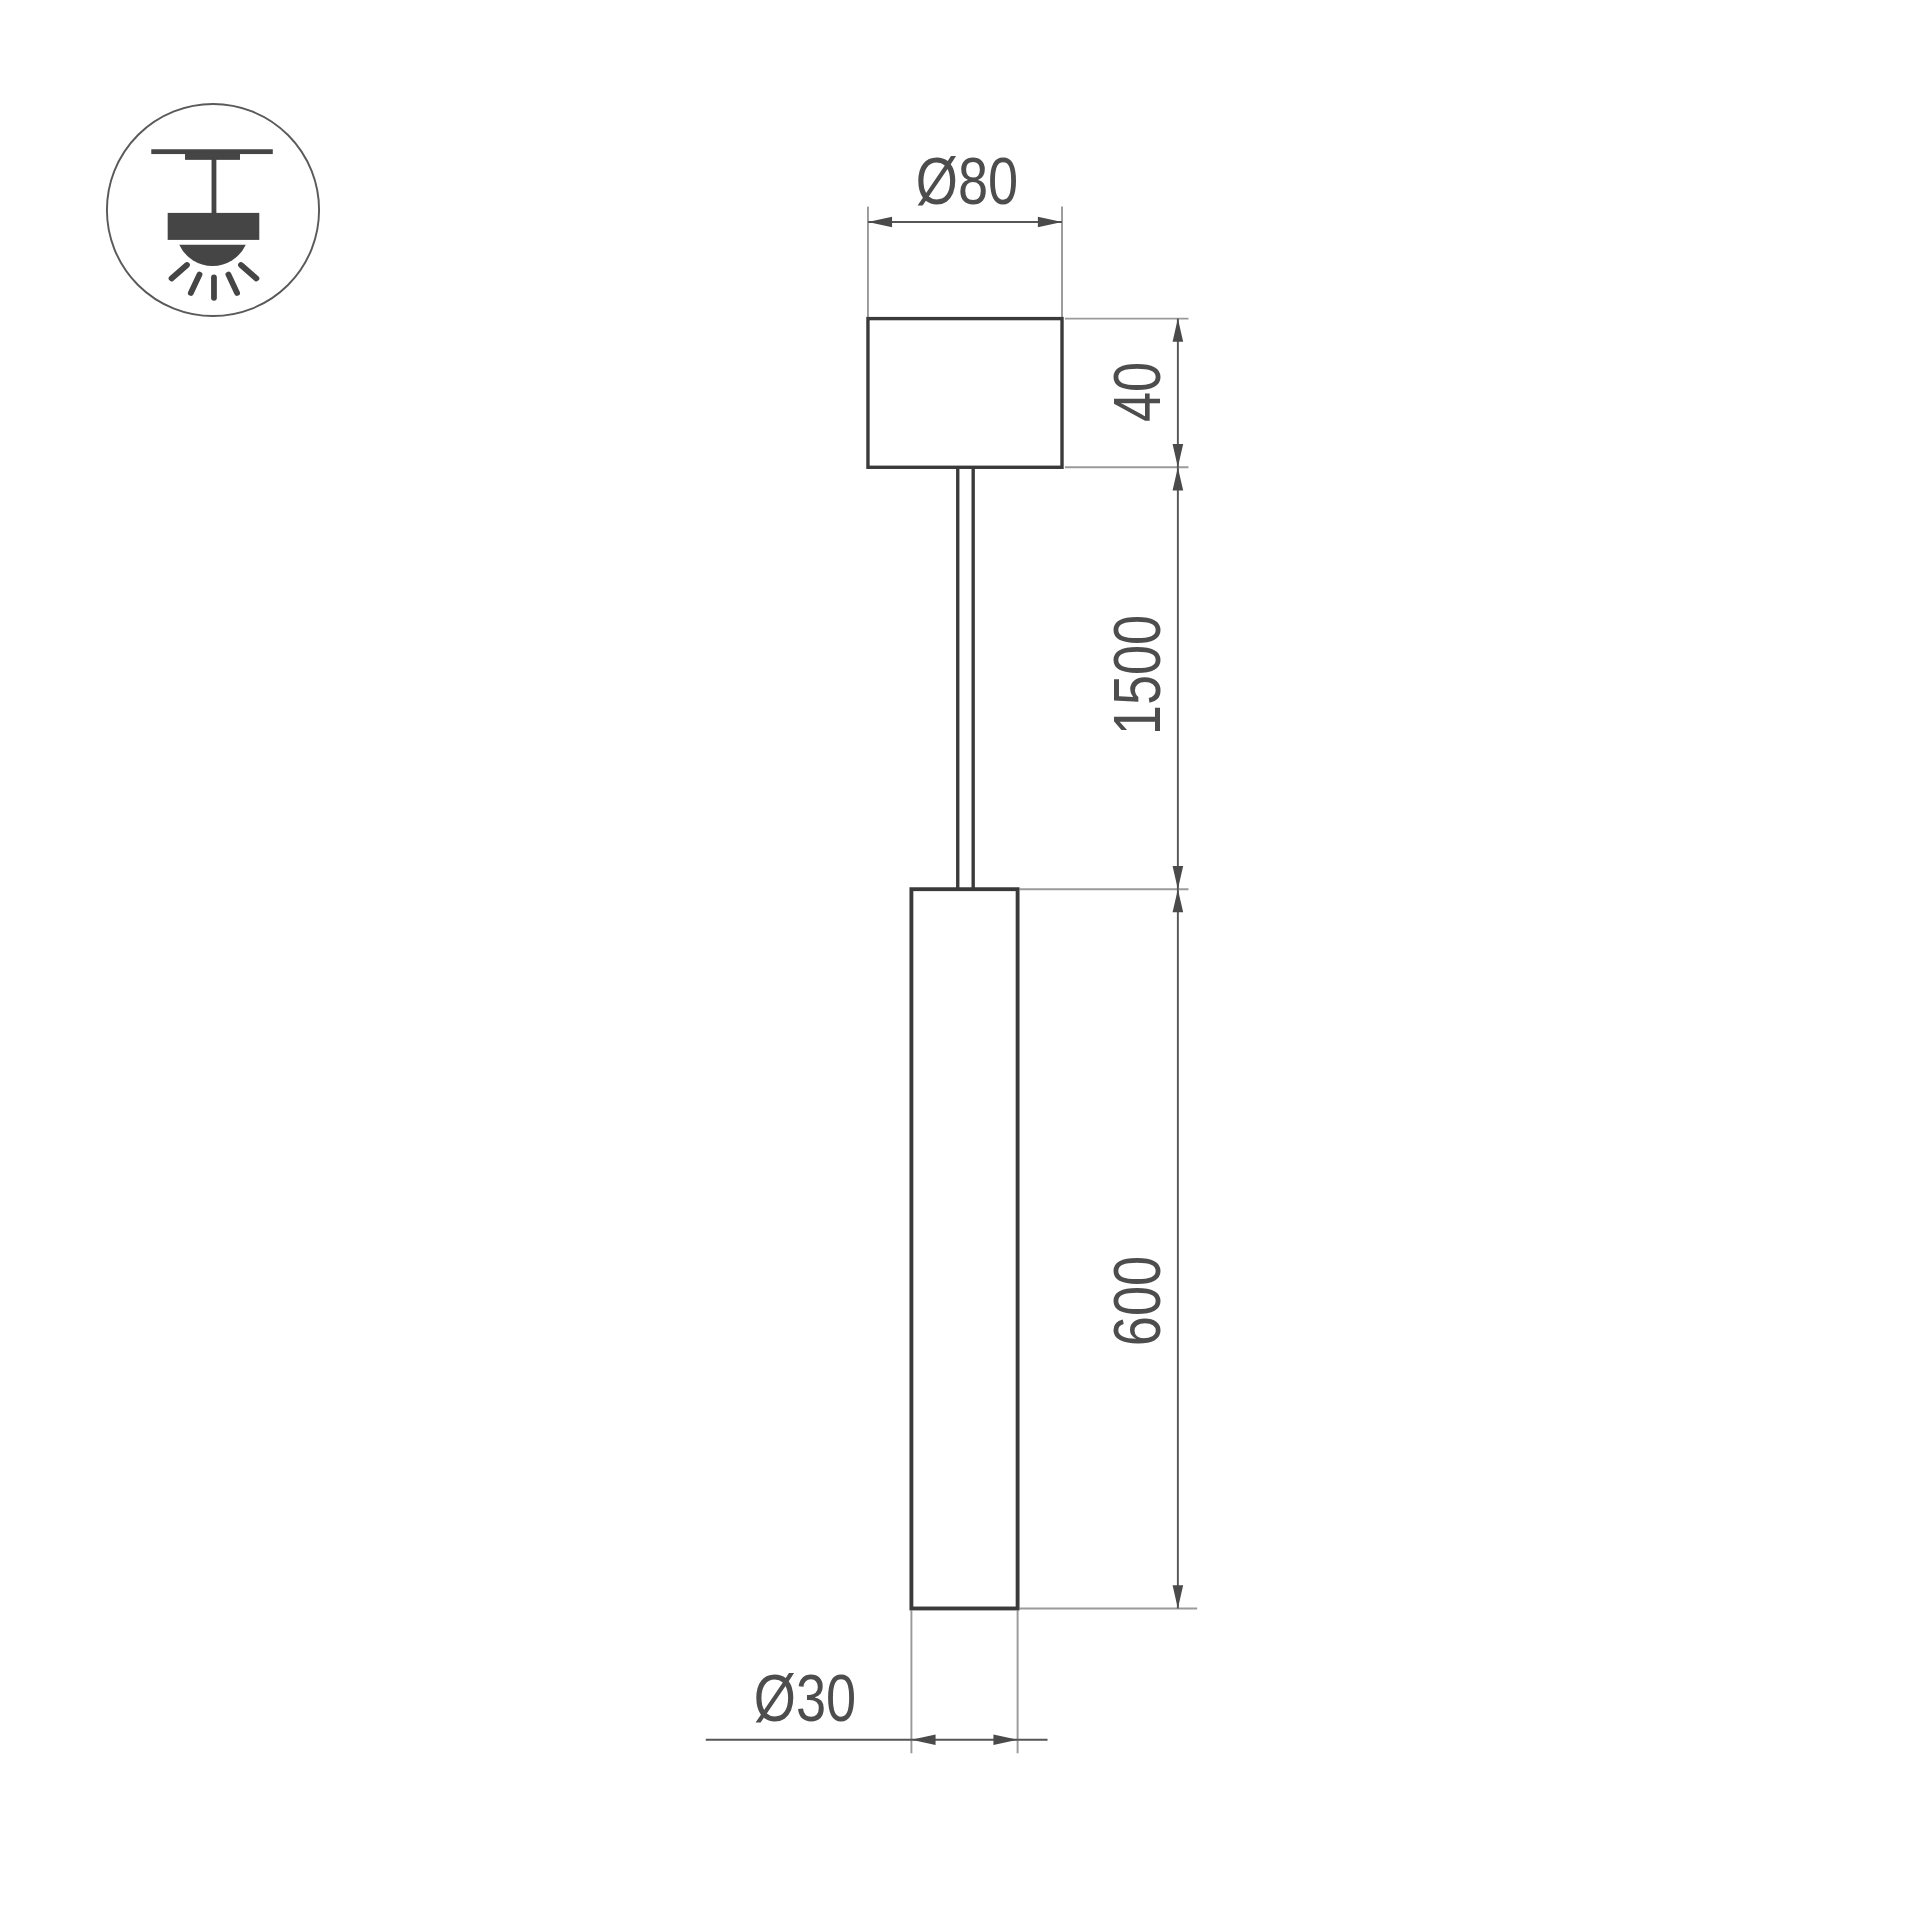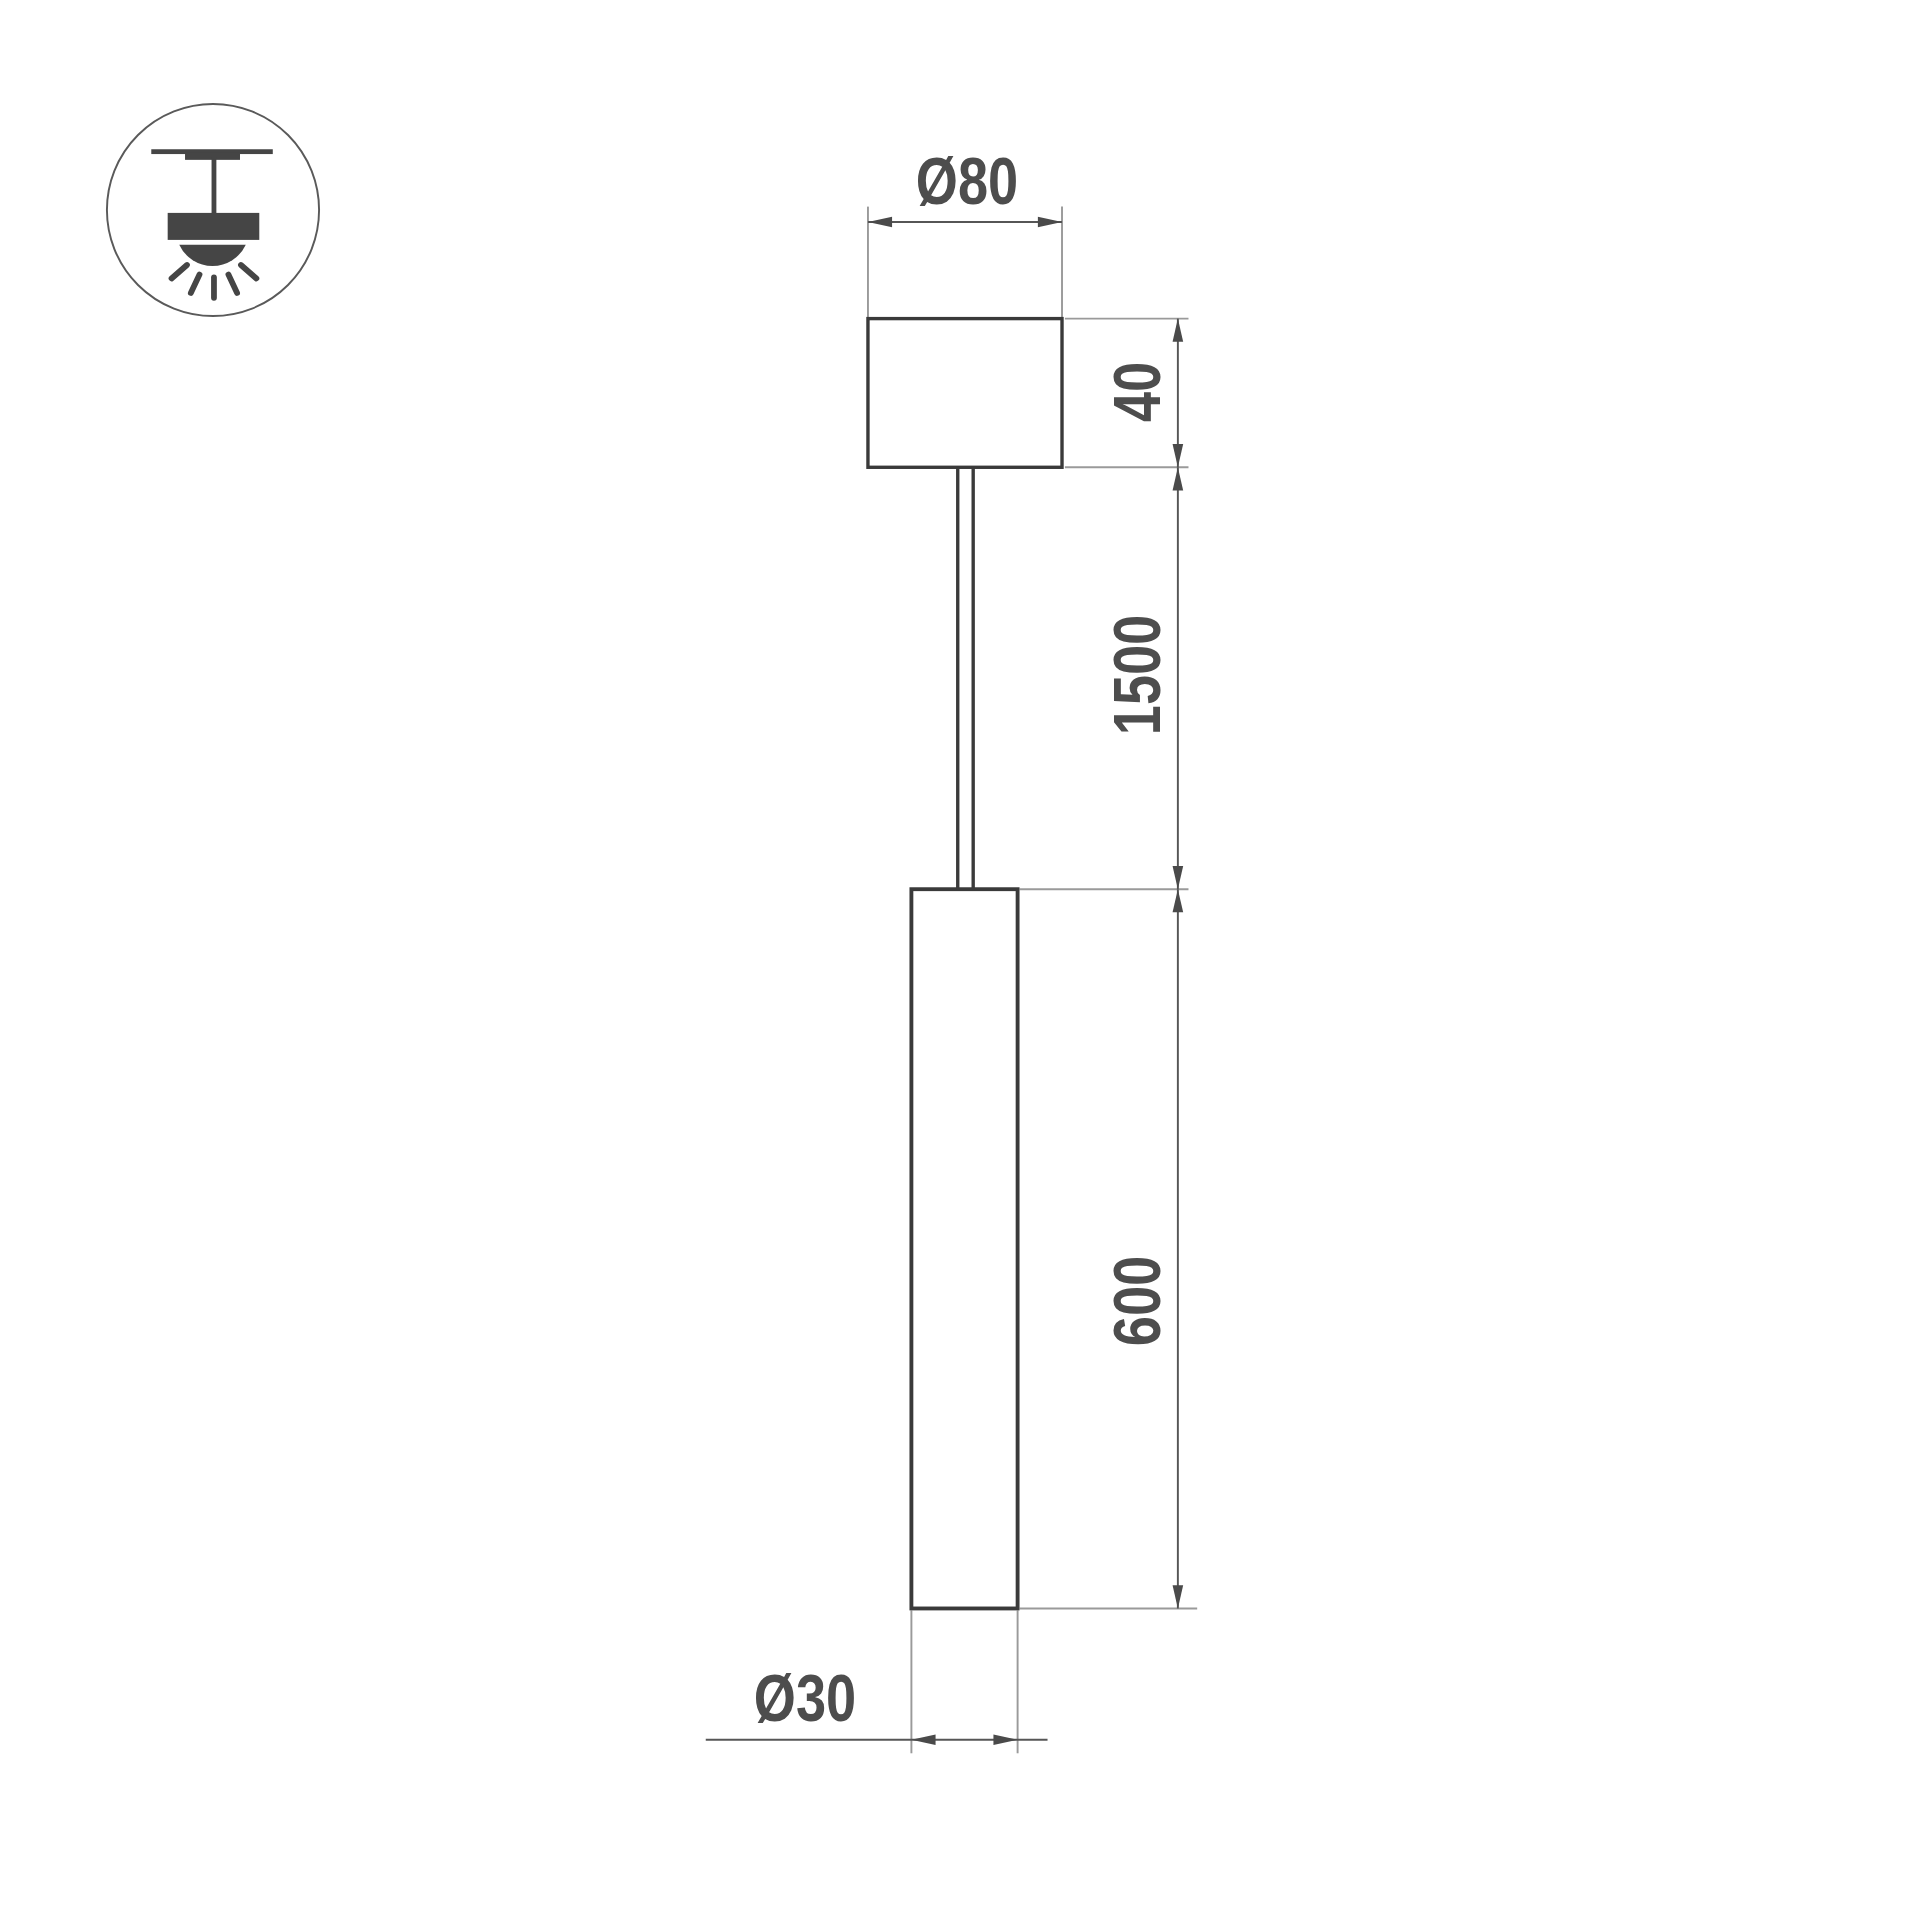--- a/index.html
+++ b/index.html
@@ -14,7 +14,6 @@
     background: #ffffff;
     font-family: "Liberation Sans", sans-serif;
     overflow: hidden;
-    font-weight: bold;
   }
   .drawing-svg {
     position: absolute;

